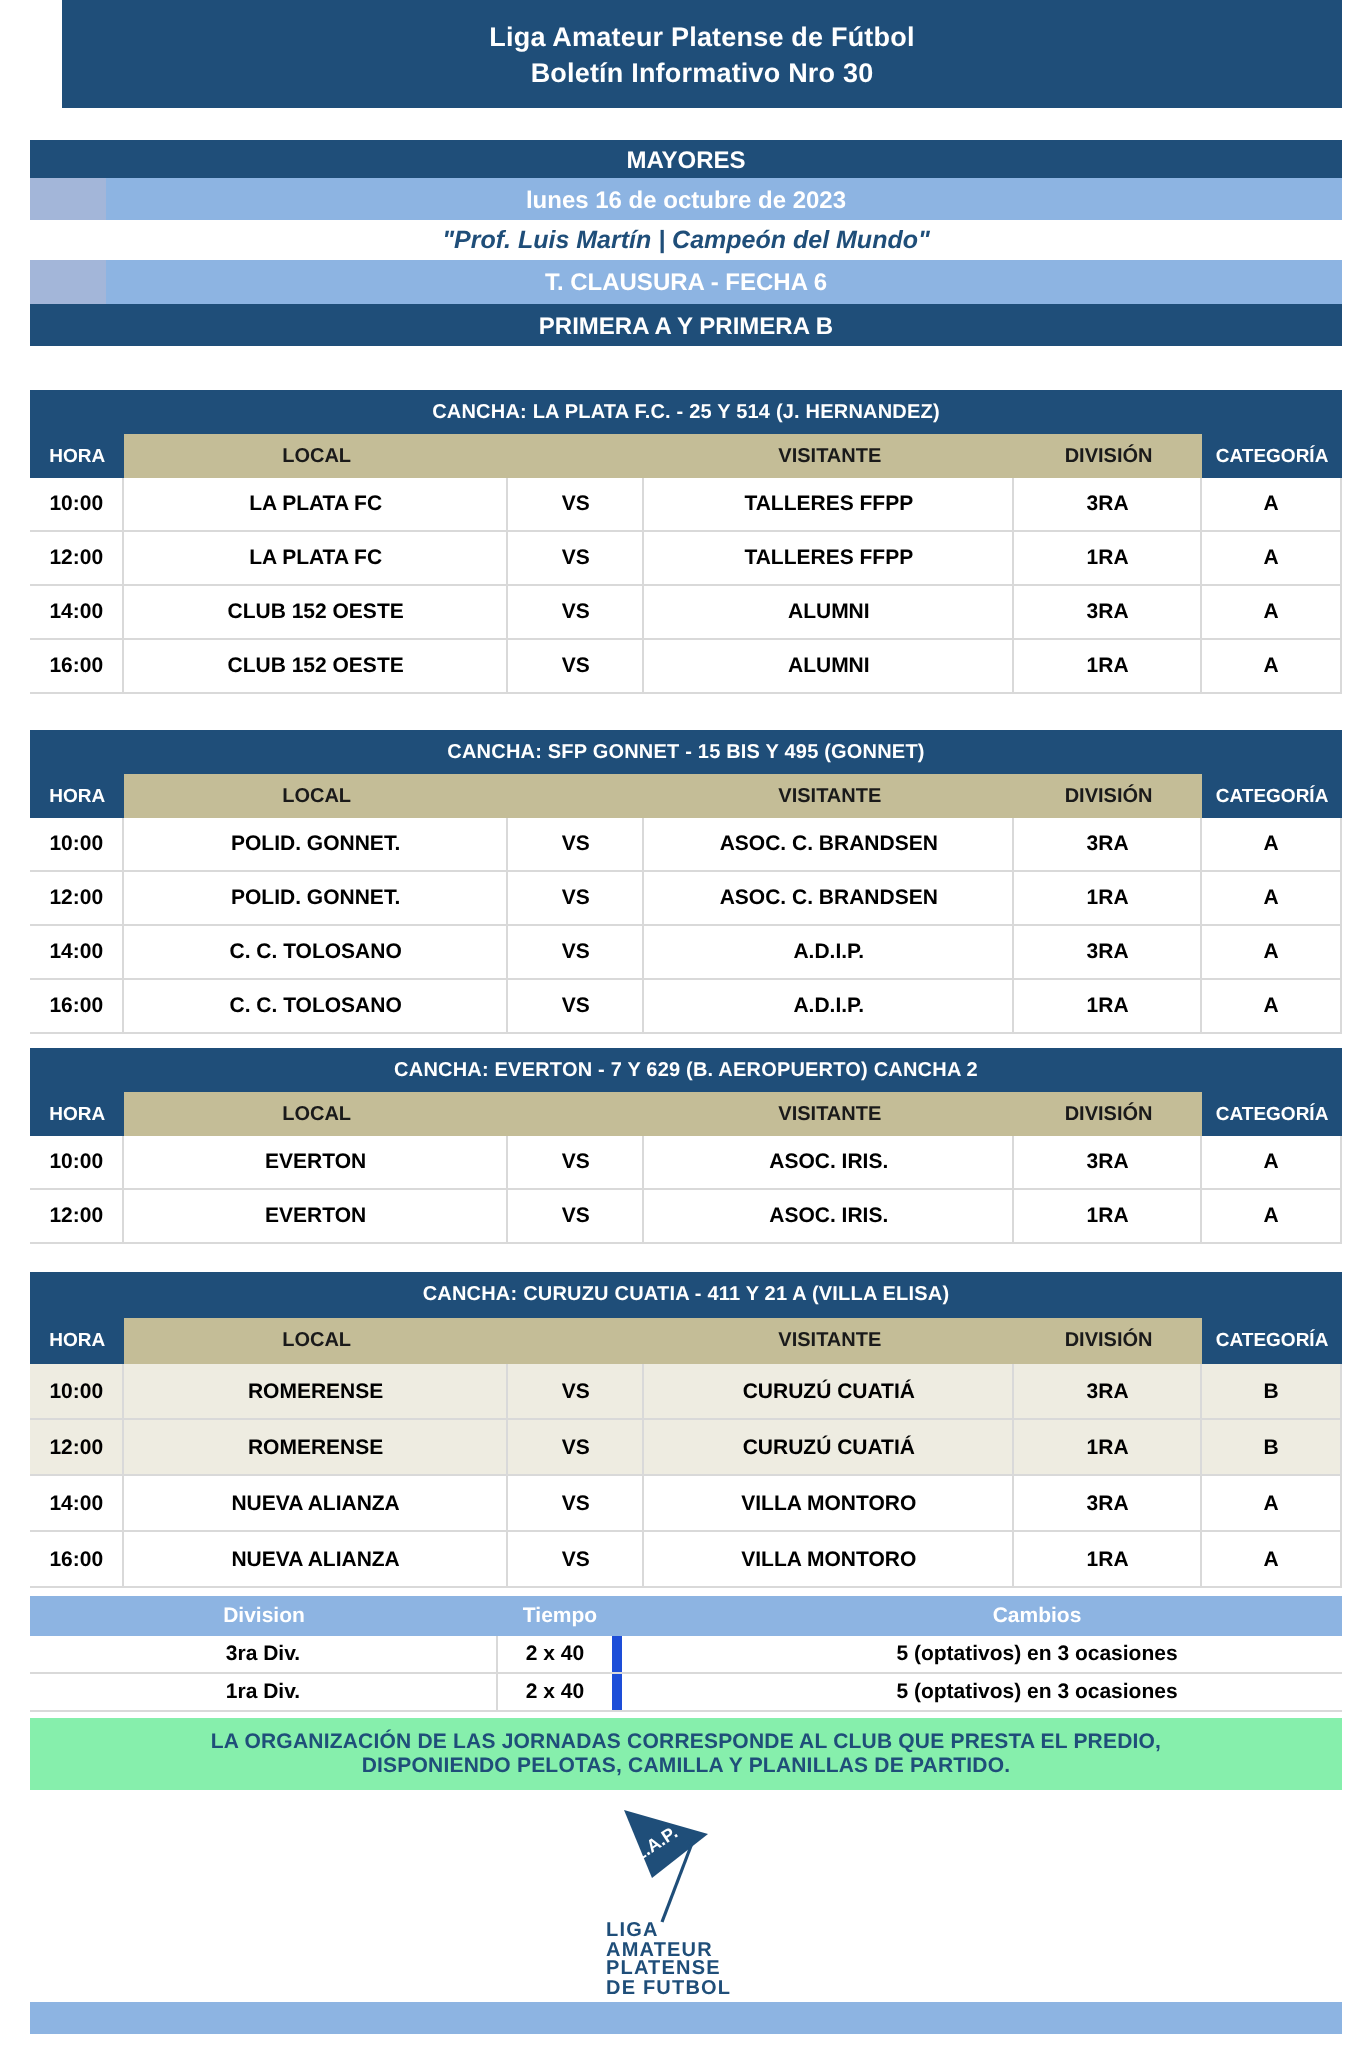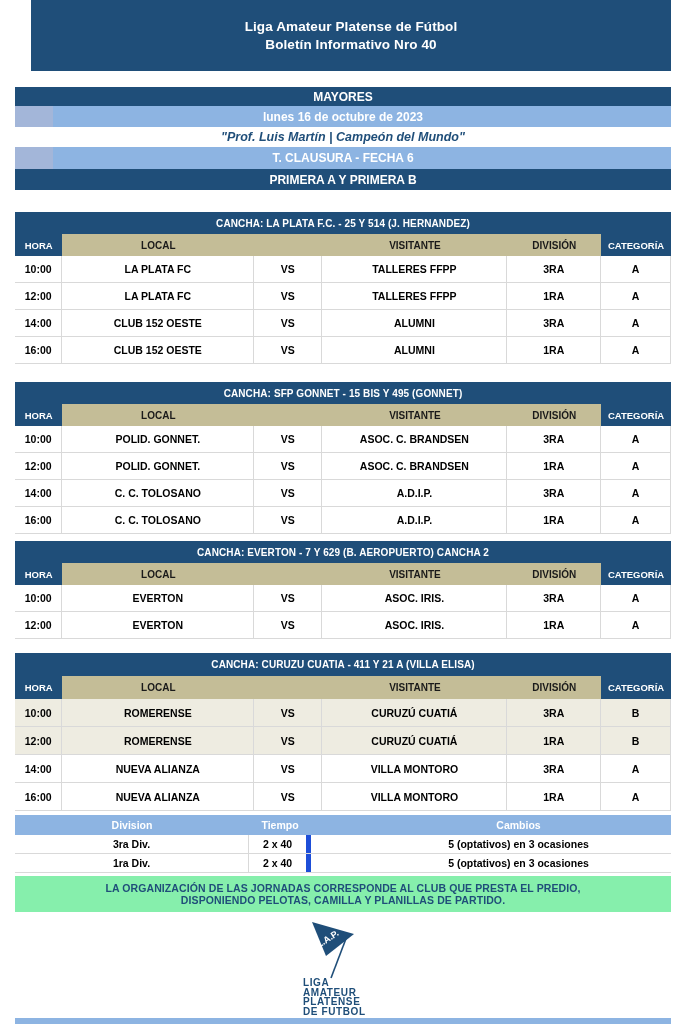--- a/index.html
+++ b/index.html
@@ -8,7 +8,7 @@
   .page { width:656px; margin-left:15px; }
 
   .navy-bg { background:#1F4E79; }
-  .top-banner { height:71px; display:flex; flex-direction:column; justify-content:center; align-items:center; gap:3px;margin-left:16px; }
+  .top-banner { height:54px; display:flex; flex-direction:column; justify-content:center; align-items:center; gap:3px;margin-left:16px; }
   .top-banner div { color:#fff; font-weight:bold; font-size:13.5px; letter-spacing:.1px; }
 
   .banner { display:flex; align-items:center; justify-content:center; font-weight:bold; font-size:12px; position:relative; }

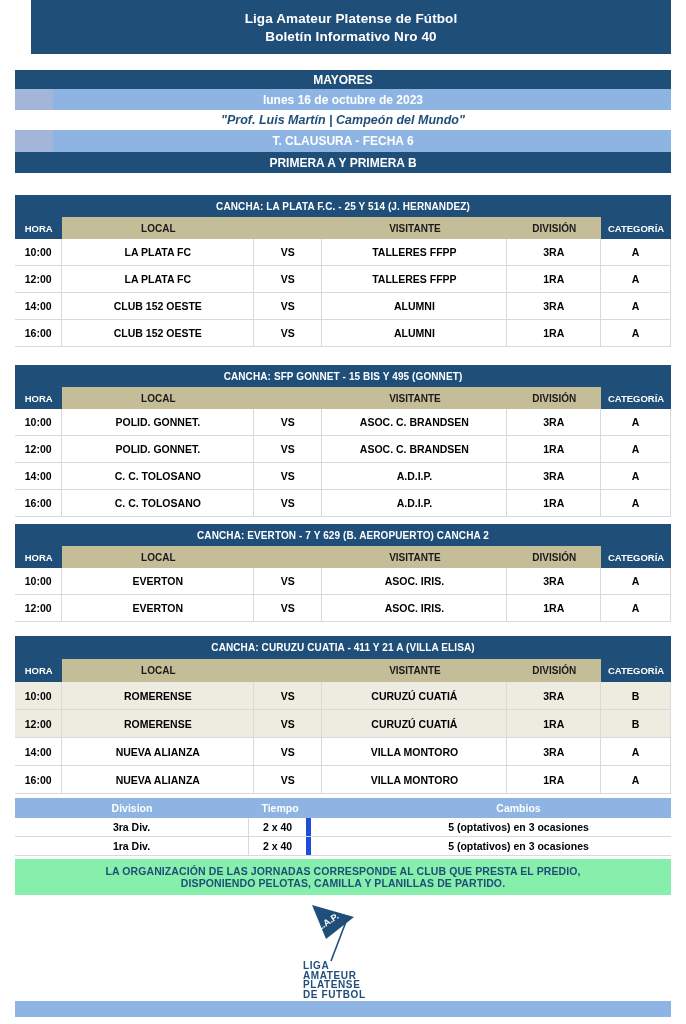--- a/index.html
+++ b/index.html
@@ -74,7 +74,7 @@
 
   <header class="top-banner navy-bg">
     <div>Liga Amateur Platense de Fútbol</div>
-    <div>Boletín Informativo Nro 40</div>
+    <div>Boletín Informativo Nro 30</div>
   </header>
 
   <div class="banner b-mayores">

